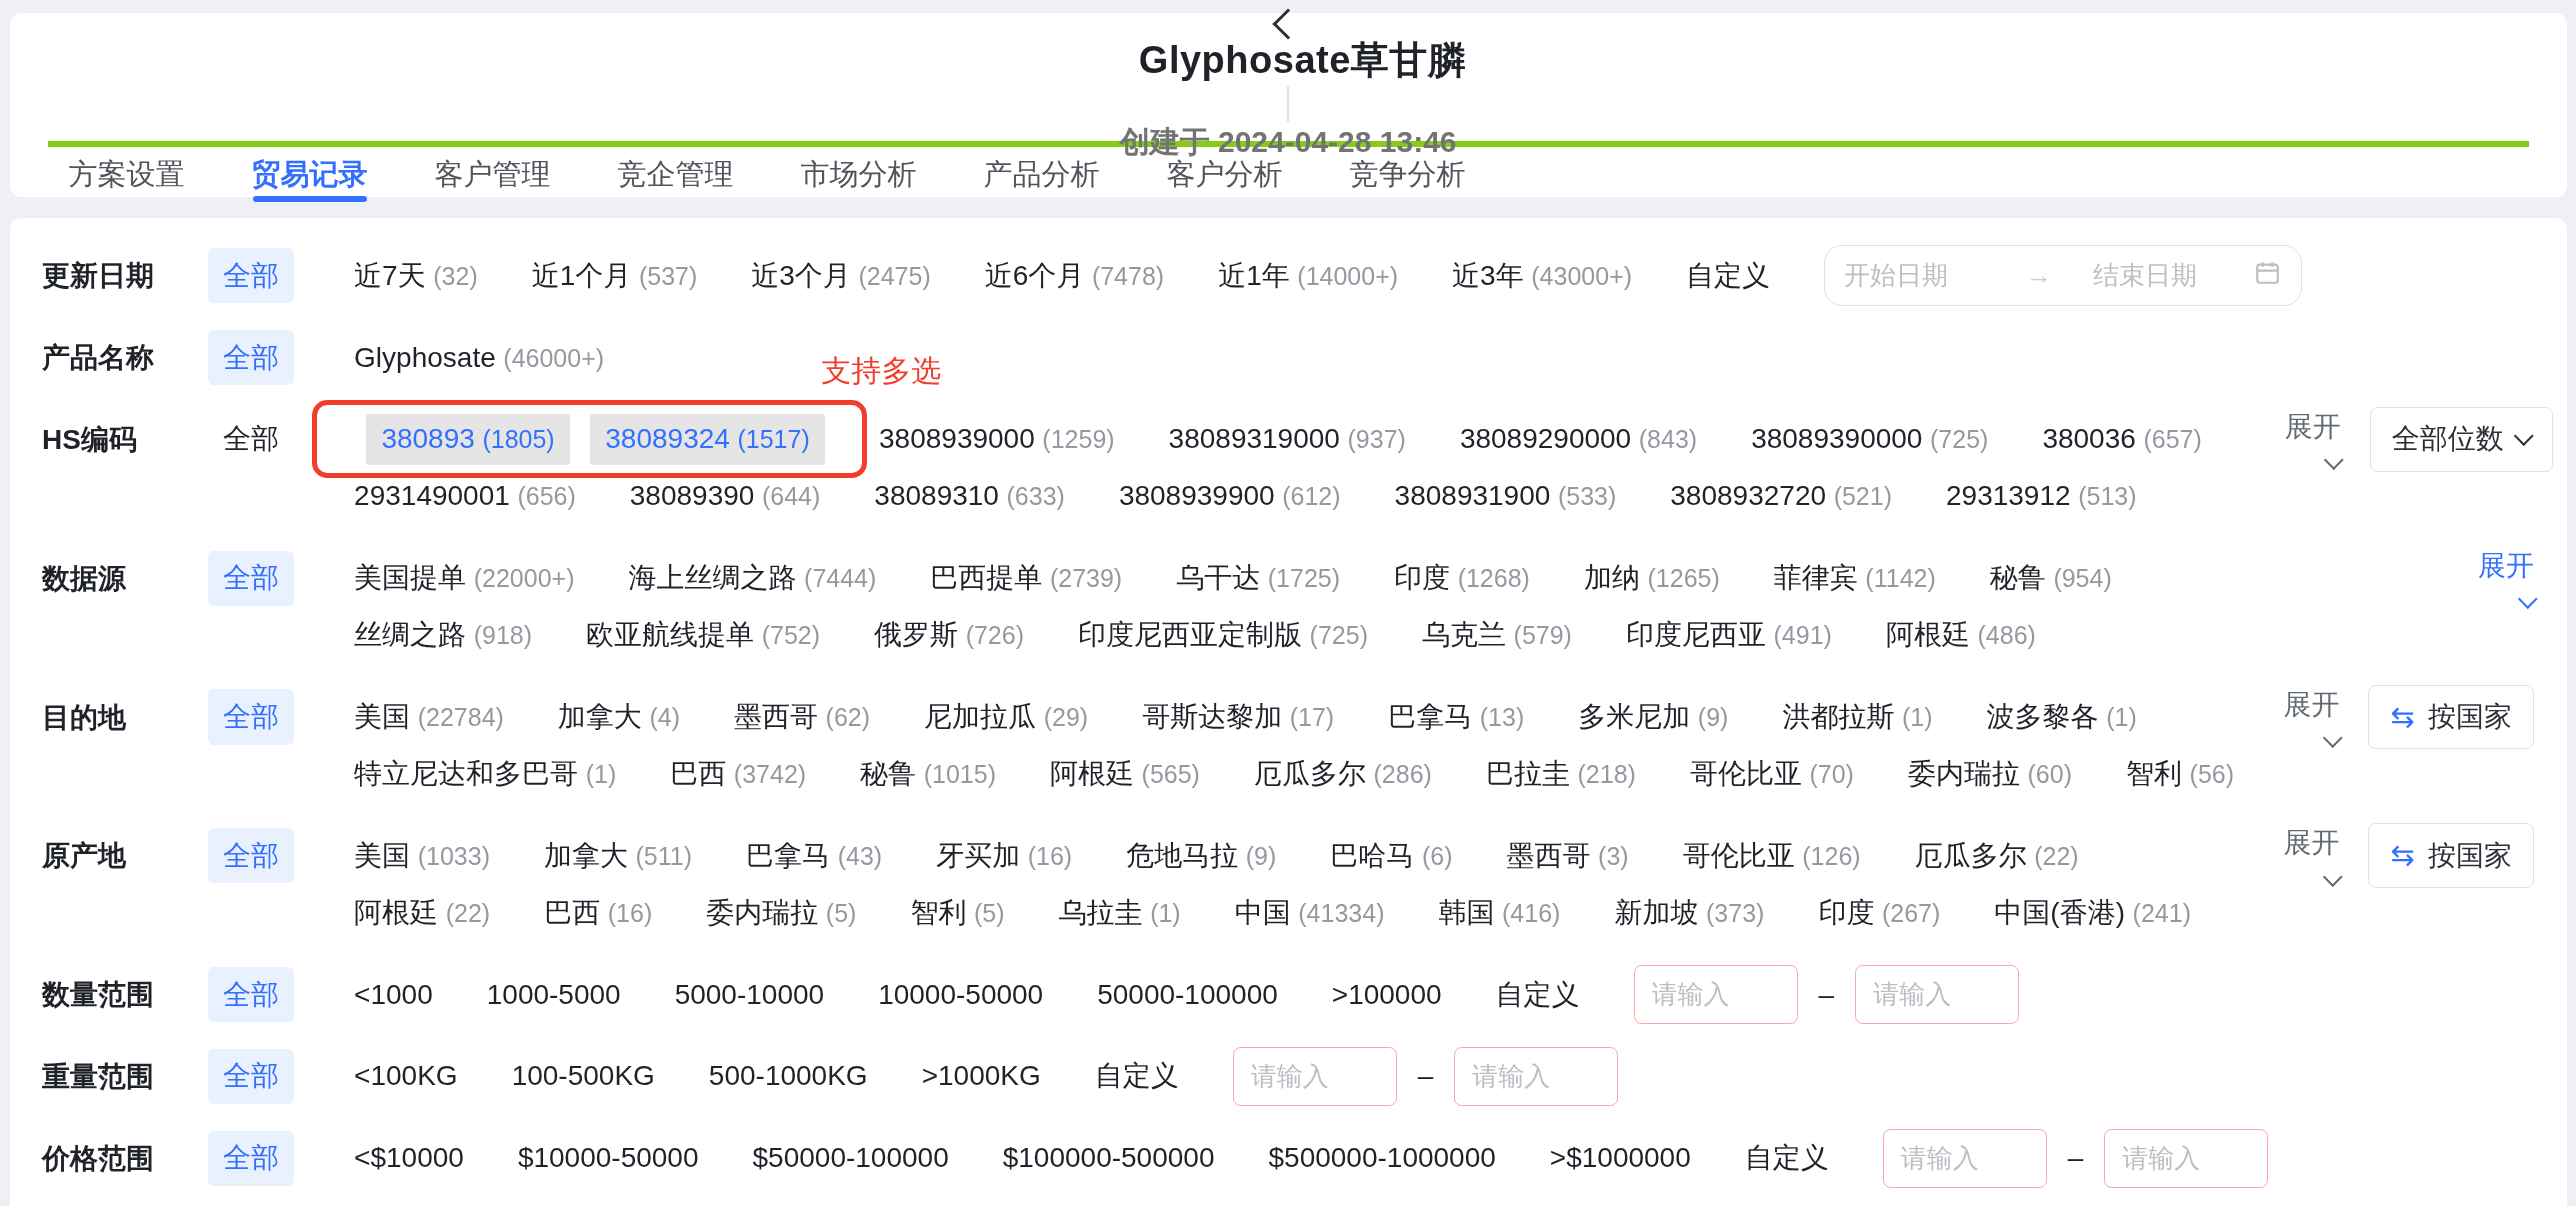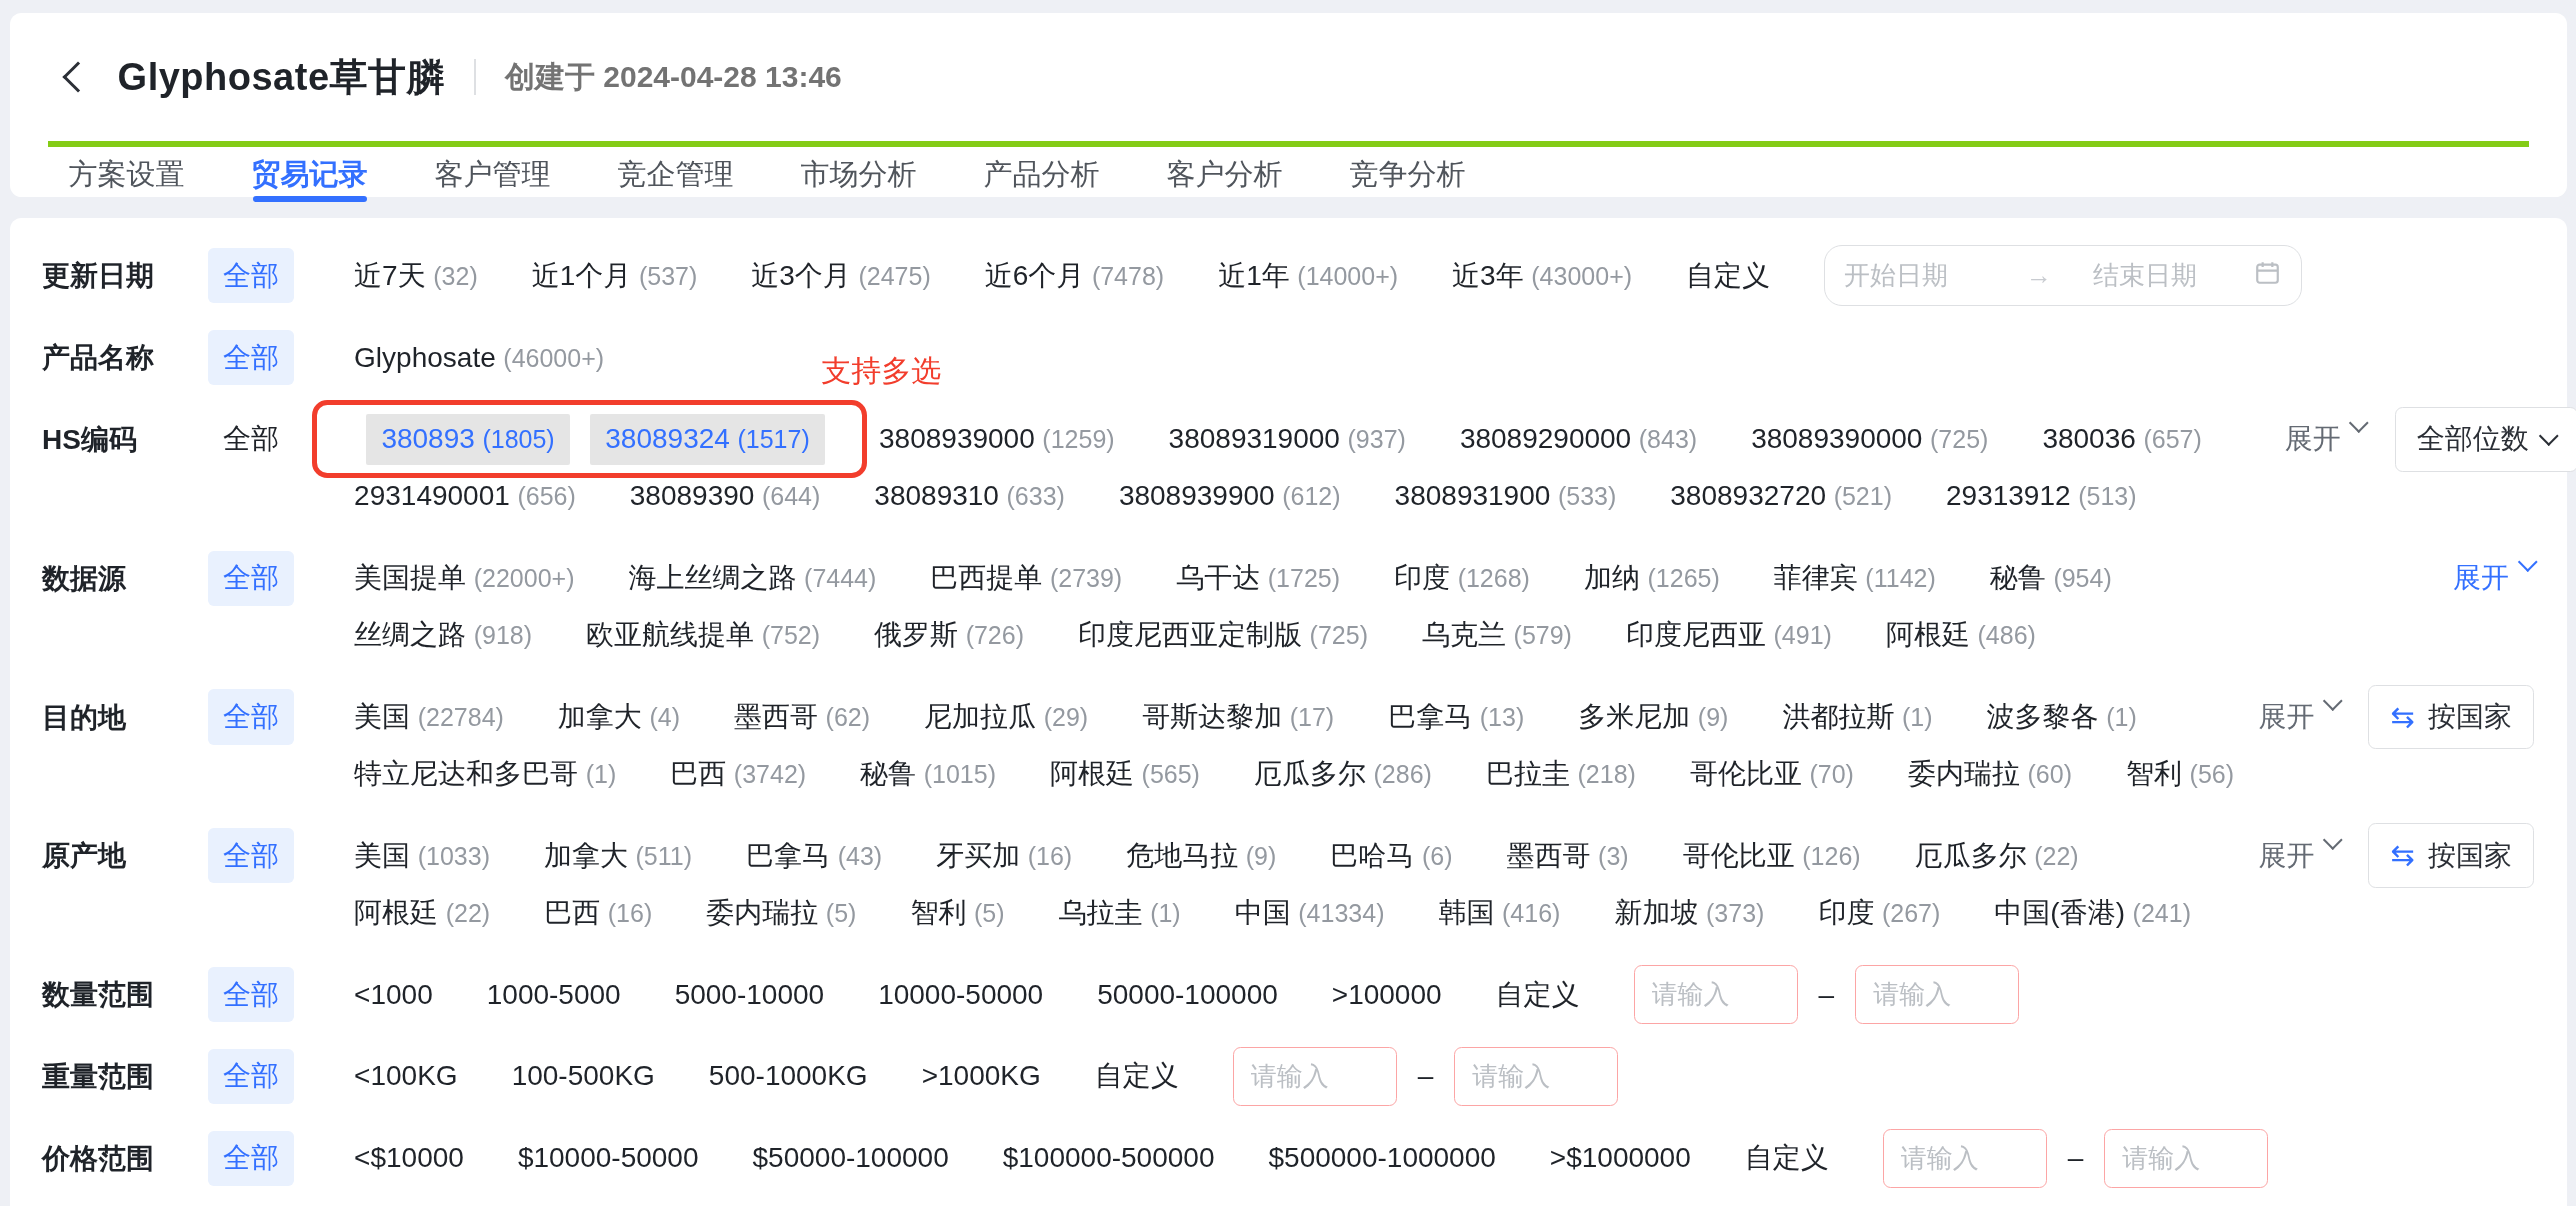--- a/index.html
+++ b/index.html
@@ -11,7 +11,7 @@
   }
   .card{position:absolute;background:#ffffff;border-radius:11.5px;box-sizing:border-box;}
   .header-card{left:9.6px;top:13.4px;width:2557px;height:184px;}
-  .title-row{display:flex;align-items:center;height:128px;padding:0 57px;}
+  .title-row{display:flex;align-items:center;height:128px;padding:0 57px;flex-direction:column;}
   .back{width:19px;height:19px;border-left:3.8px solid #2b2f36;border-bottom:3.8px solid #2b2f36;
         transform:rotate(45deg);display:inline-block;cursor:pointer;flex:none;}
   .page-title{font-size:38px;font-weight:700;margin-left:29px;letter-spacing:0.5px;}

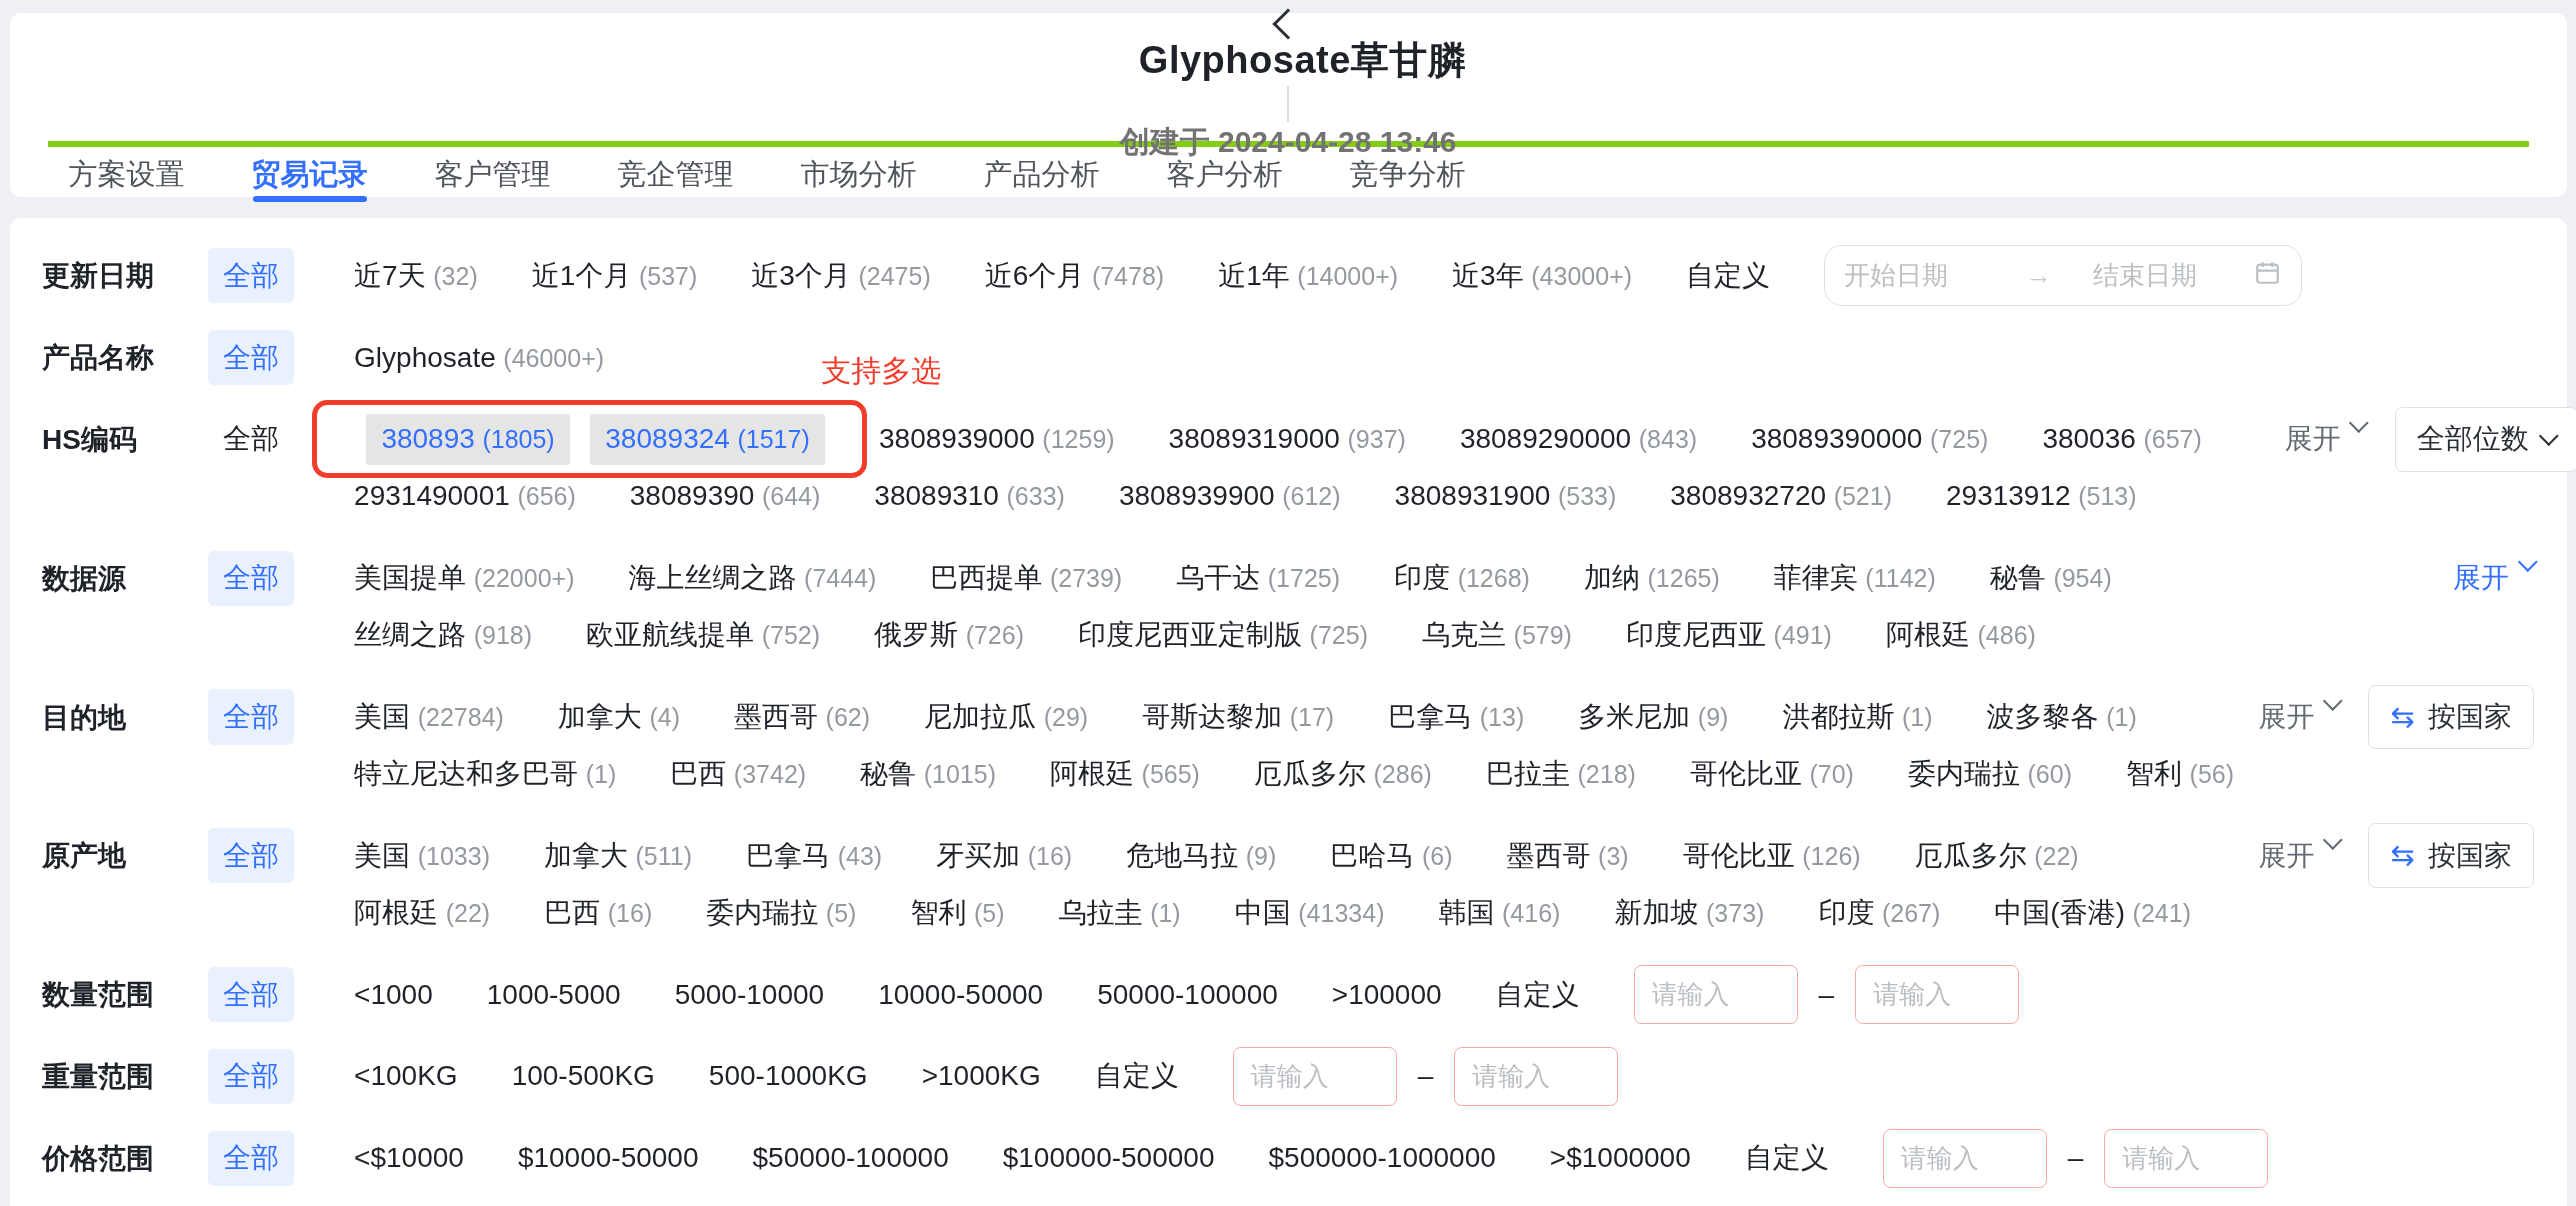--- a/index.html
+++ b/index.html
@@ -42,7 +42,7 @@
   .multi-note{position:absolute;left:calc(100% - 3.8px);top:-63px;font-size:30px;color:#f23d2c;white-space:nowrap;}
 
   .rline{margin-left:auto;display:flex;align-items:center;gap:29px;flex:none;padding-left:29px;}
-  .expand{display:inline-flex;align-items:flex-start;gap:11.5px;font-size:28px;color:#646a73;cursor:pointer;white-space:nowrap;}
+  .expand{display:inline-flex;align-items:flex-end;gap:11.5px;font-size:28px;color:#646a73;cursor:pointer;white-space:nowrap;flex-direction:column;}
   .expand.blue{color:#3370ff;}
   .chev{width:11.5px;height:11.5px;border-right:2.9px solid currentColor;border-bottom:2.9px solid currentColor;
         transform:rotate(45deg) translate(-2.9px,-2.9px);display:inline-block;}

